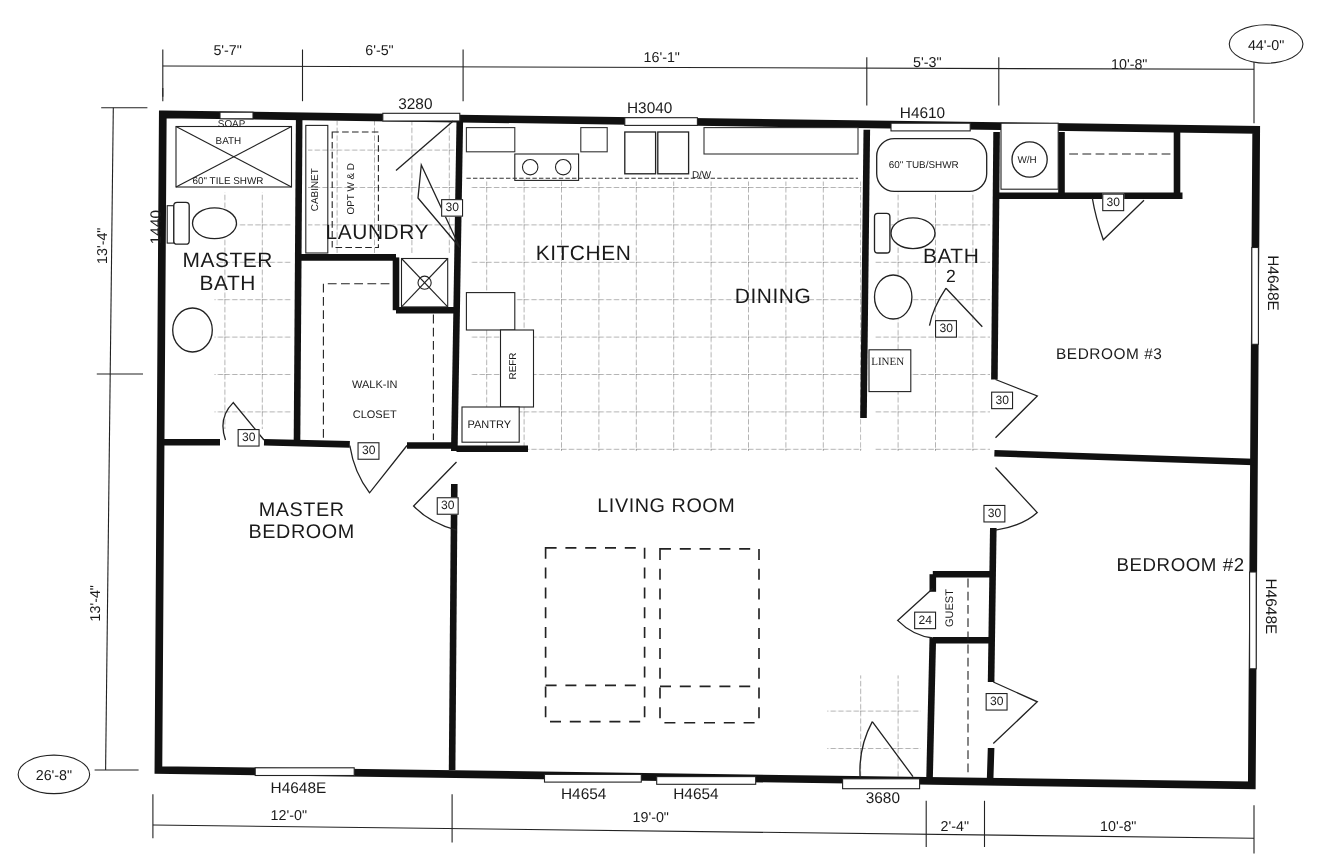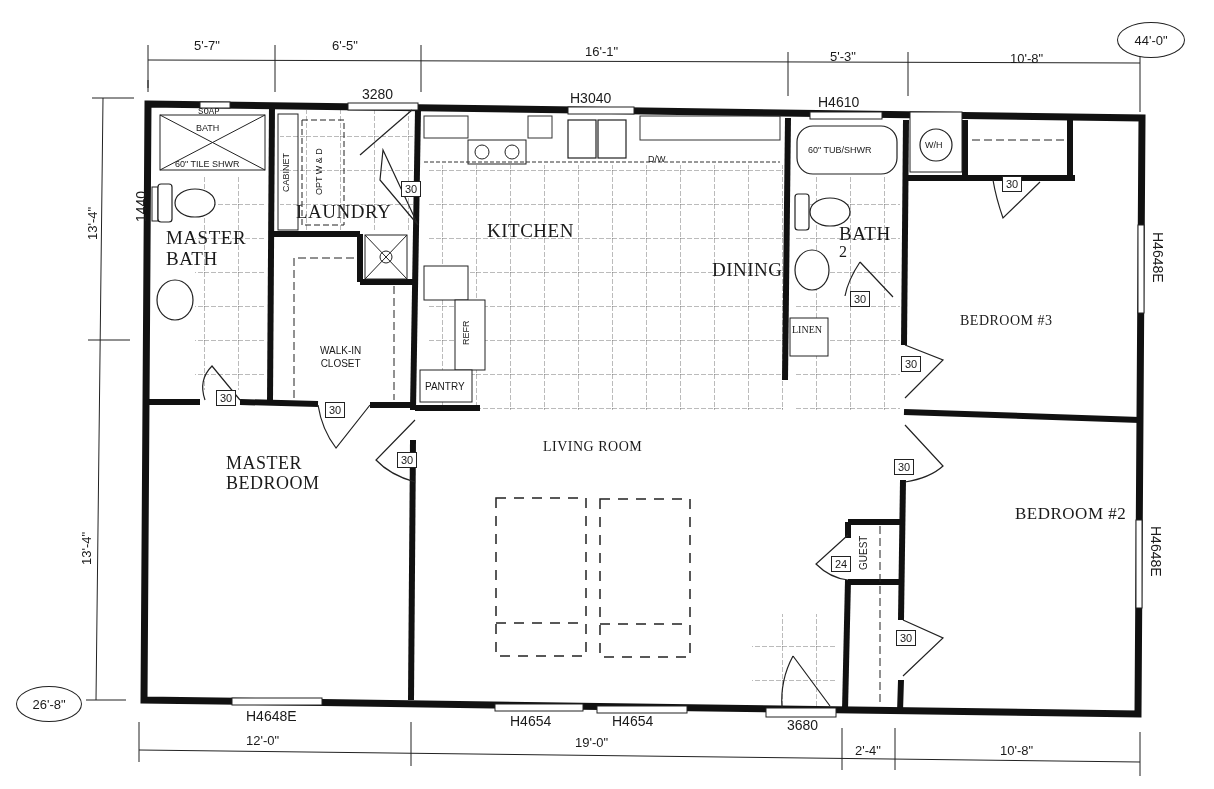--- a/index.html
+++ b/index.html
@@ -250,7 +250,7 @@
 <span class="lbl room" style="left:1015px;top:505px;font-size:17px;">BEDROOM #2</span>
 <span class="lbl room-sm vert" style="left:859px;top:570px;">GUEST</span>
 
-<span class="lbl fixture" style="left:198px;top:108px;font-family:Liberation Mono, monospace;">SOAP</span>
+<span class="lbl fixture" style="left:198px;top:108px;">SOAP</span>
 <span class="lbl fixture" style="left:196px;top:124px;">BATH</span>
 <span class="lbl fixture" style="left:175px;top:160px;">60" TILE SHWR</span>
 <span class="lbl fixture vert" style="left:282px;top:192px;">CABINET</span>

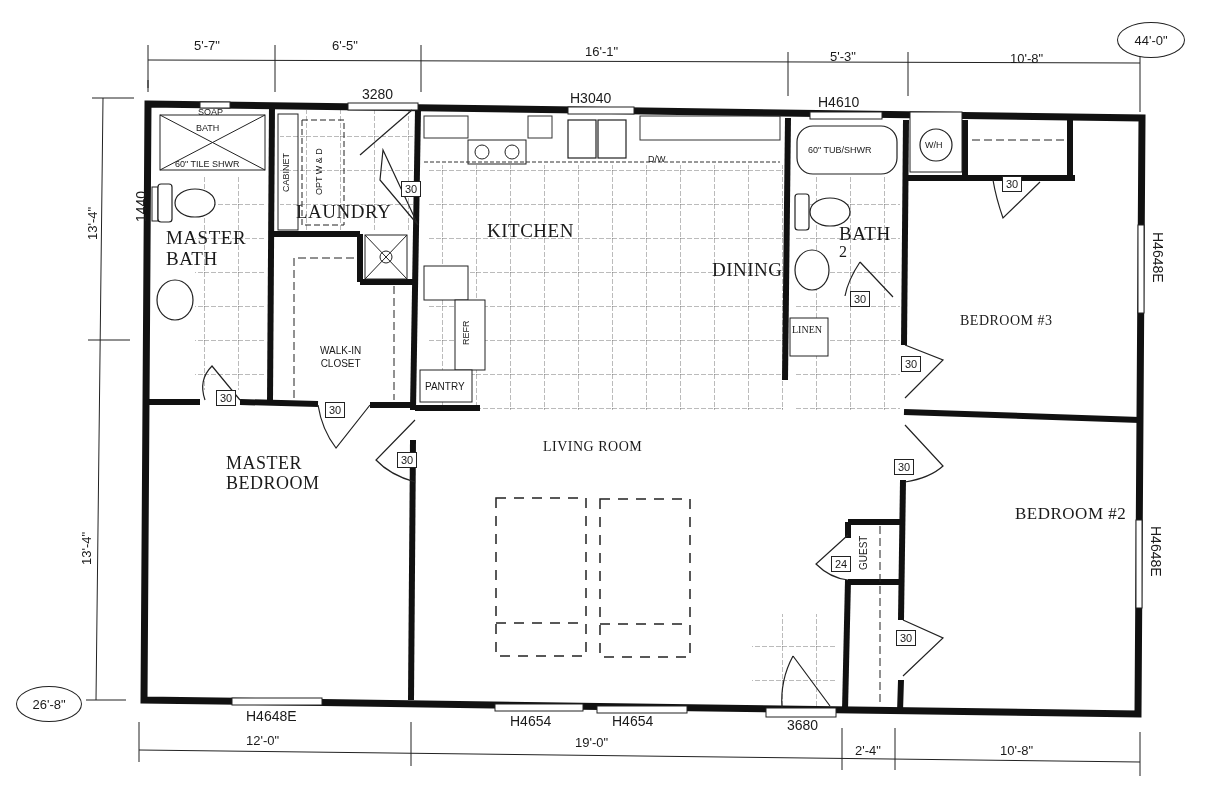--- a/index.html
+++ b/index.html
@@ -258,7 +258,7 @@
 <span class="lbl fixture" style="left:808px;top:146px;">60" TUB/SHWR</span>
 <span class="lbl fixture" style="left:925px;top:141px;">W/H</span>
 <span class="lbl fixture vert" style="left:462px;top:345px;">REFR</span>
-<span class="lbl fixture" style="left:648px;top:155px;text-align:right;">D/W</span>
+<span class="lbl fixture" style="left:629px;top:155px;text-align:right;">D/W</span>
 
 <span class="door" style="left:401px;top:181px;">30</span>
 <span class="door" style="left:216px;top:390px;">30</span>

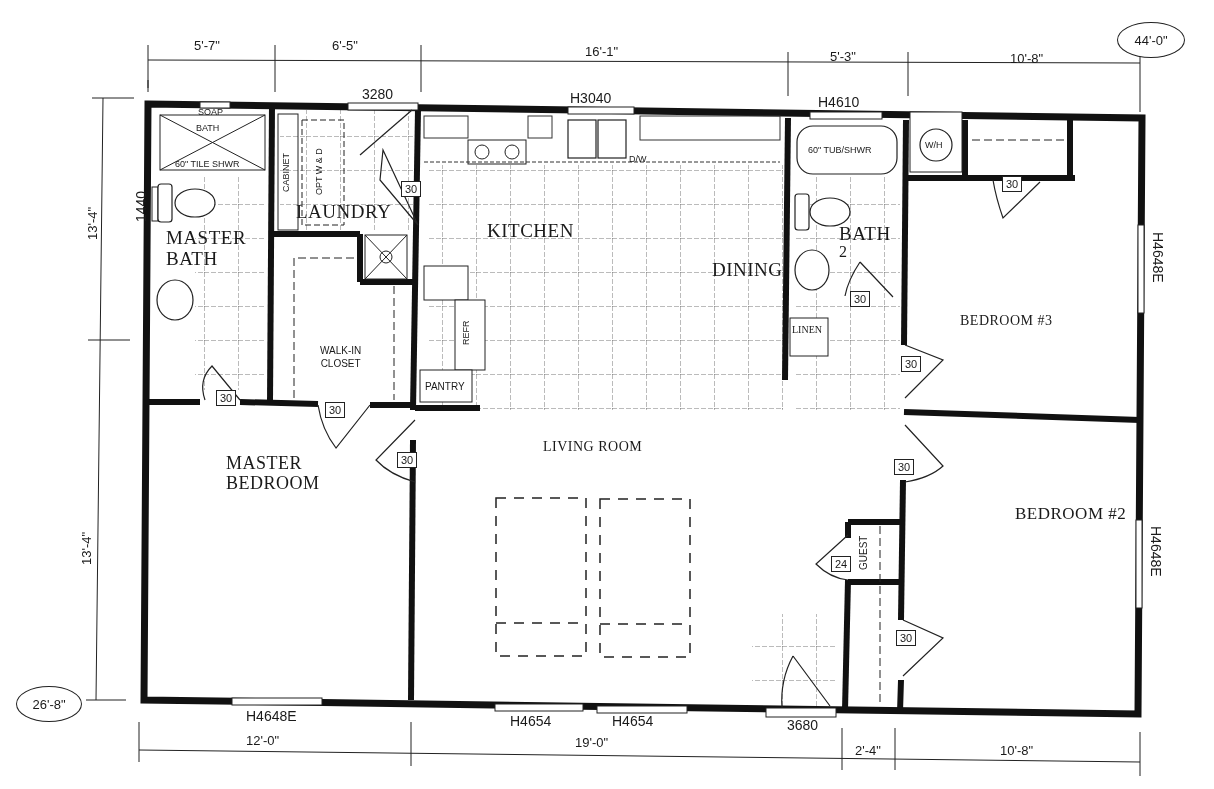--- a/index.html
+++ b/index.html
@@ -7,7 +7,7 @@
          font-family: "Liberation Sans", "DejaVu Sans", sans-serif; color: #1a1a1a; }
   #plan { position: absolute; left: 0; top: 0; }
   .lbl { position: absolute; white-space: nowrap; line-height: 1; }
-  .room { font-size: 19px; letter-spacing: 0.5px; font-family: Liberation Serif, serif; }
+  .room { font-size: 19px; text-align: center; letter-spacing: 0.5px; }
   .room-sm { font-size: 10px; text-align: center; }
   .dim { font-size: 13px; }
   .win { font-size: 14px; }

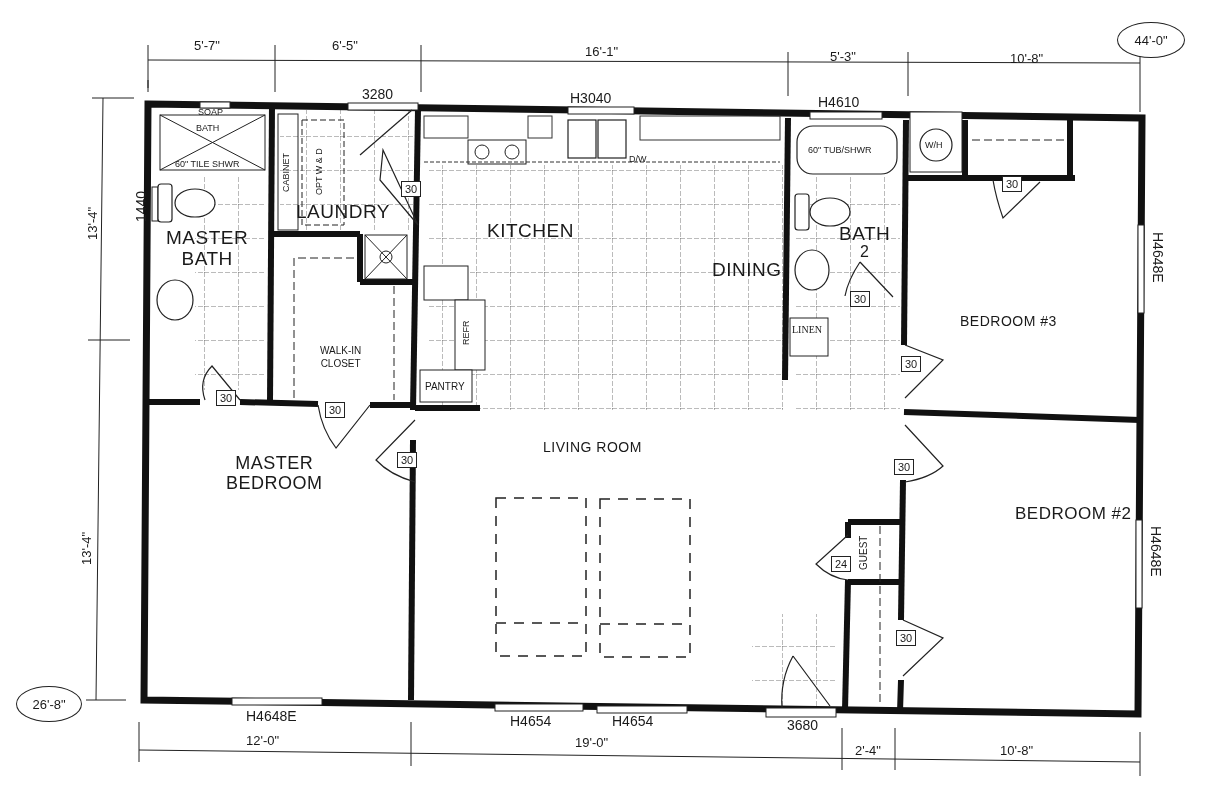--- a/index.html
+++ b/index.html
@@ -230,7 +230,7 @@
 </div>
 <span class="lbl room" style="left:296px;top:202px;">LAUNDRY</span>
 <span class="lbl room" style="left:487px;top:221px;">KITCHEN</span>
-<span class="lbl room" style="left:668px;top:260px;margin-left:44px;">DINING</span>
+<span class="lbl room" style="left:668px;top:260px;">DINING</span>
 <div class="lbl room" style="left:839px;top:224px;">
   <div>BATH</div>
   <div style="font-size:16px;margin-top:1px">2</div>

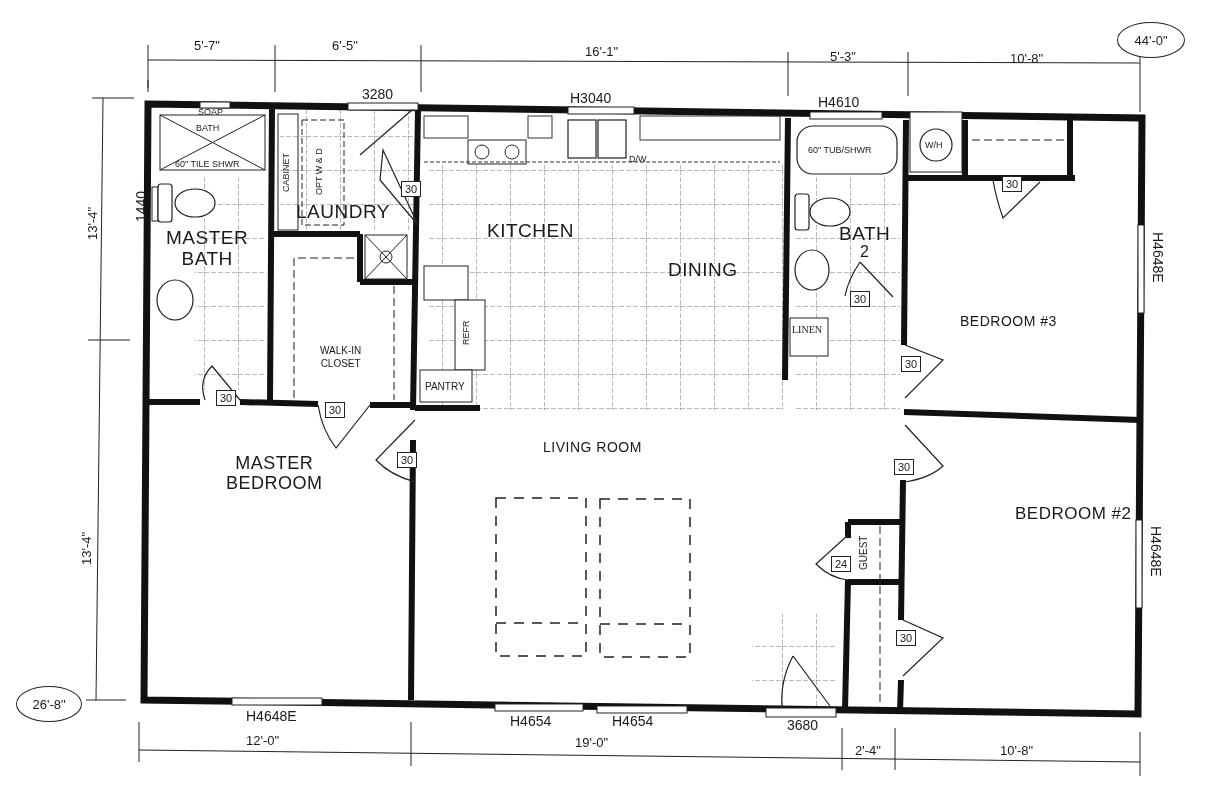--- a/index.html
+++ b/index.html
@@ -238,7 +238,7 @@
 <span class="lbl room" style="left:960px;top:314px;font-size:14px;">BEDROOM #3</span>
 <div class="lbl room-sm" style="left:320px;top:346px;">
   <div>WALK-IN</div>
-  <div style="margin-top:3px">CLOSET</div>
+  <div style="margin-top:17px">CLOSET</div>
 </div>
 <span class="lbl room-sm" style="left:425px;top:382px;">PANTRY</span>
 <span class="lbl room-sm" style="left:792px;top:325px;font-family:Liberation Serif, serif;">LINEN</span>

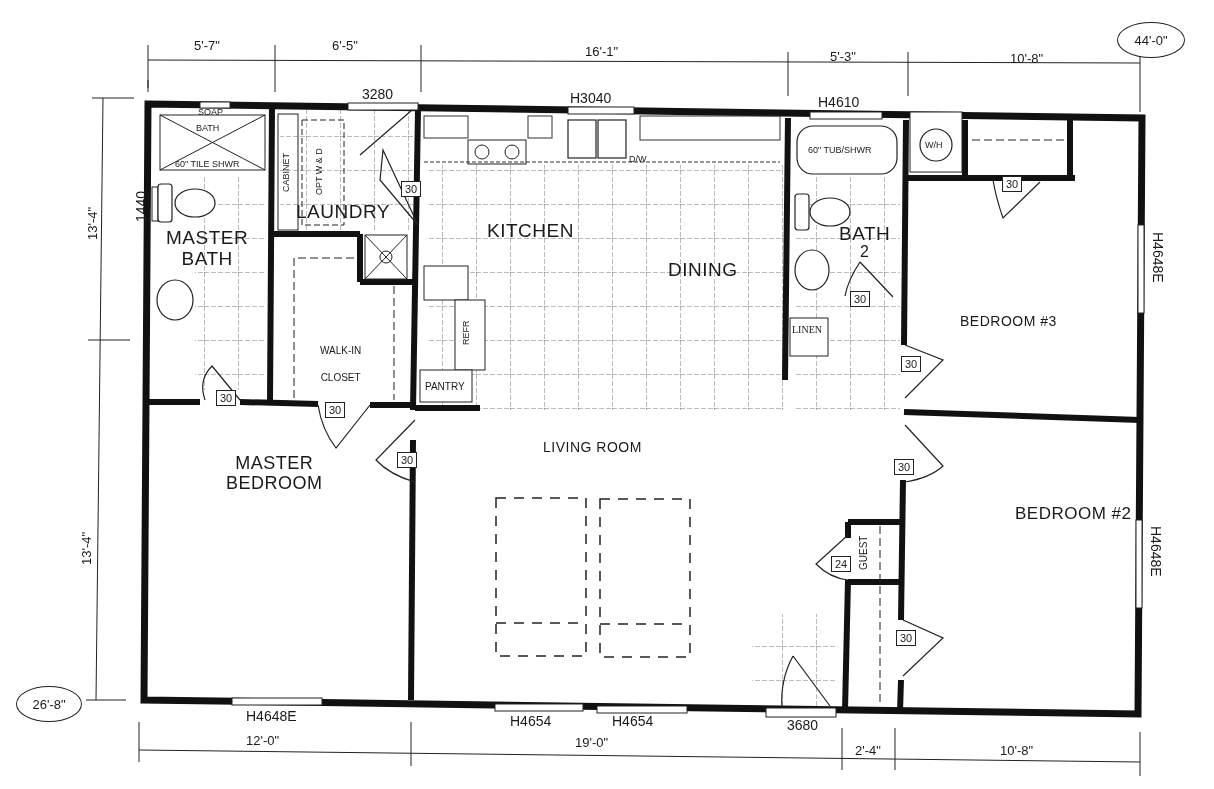--- a/index.html
+++ b/index.html
@@ -246,7 +246,7 @@
   <div>MASTER</div>
   <div style="margin-top:2px">BEDROOM</div>
 </div>
-<span class="lbl room" style="left:543px;top:440px;font-size:14px;">LIVING ROOM</span>
+<span class="lbl room" style="left:543px;top:450px;font-size:18px;">LIVING ROOM</span>
 <span class="lbl room" style="left:1015px;top:505px;font-size:17px;">BEDROOM #2</span>
 <span class="lbl room-sm vert" style="left:859px;top:570px;">GUEST</span>
 

